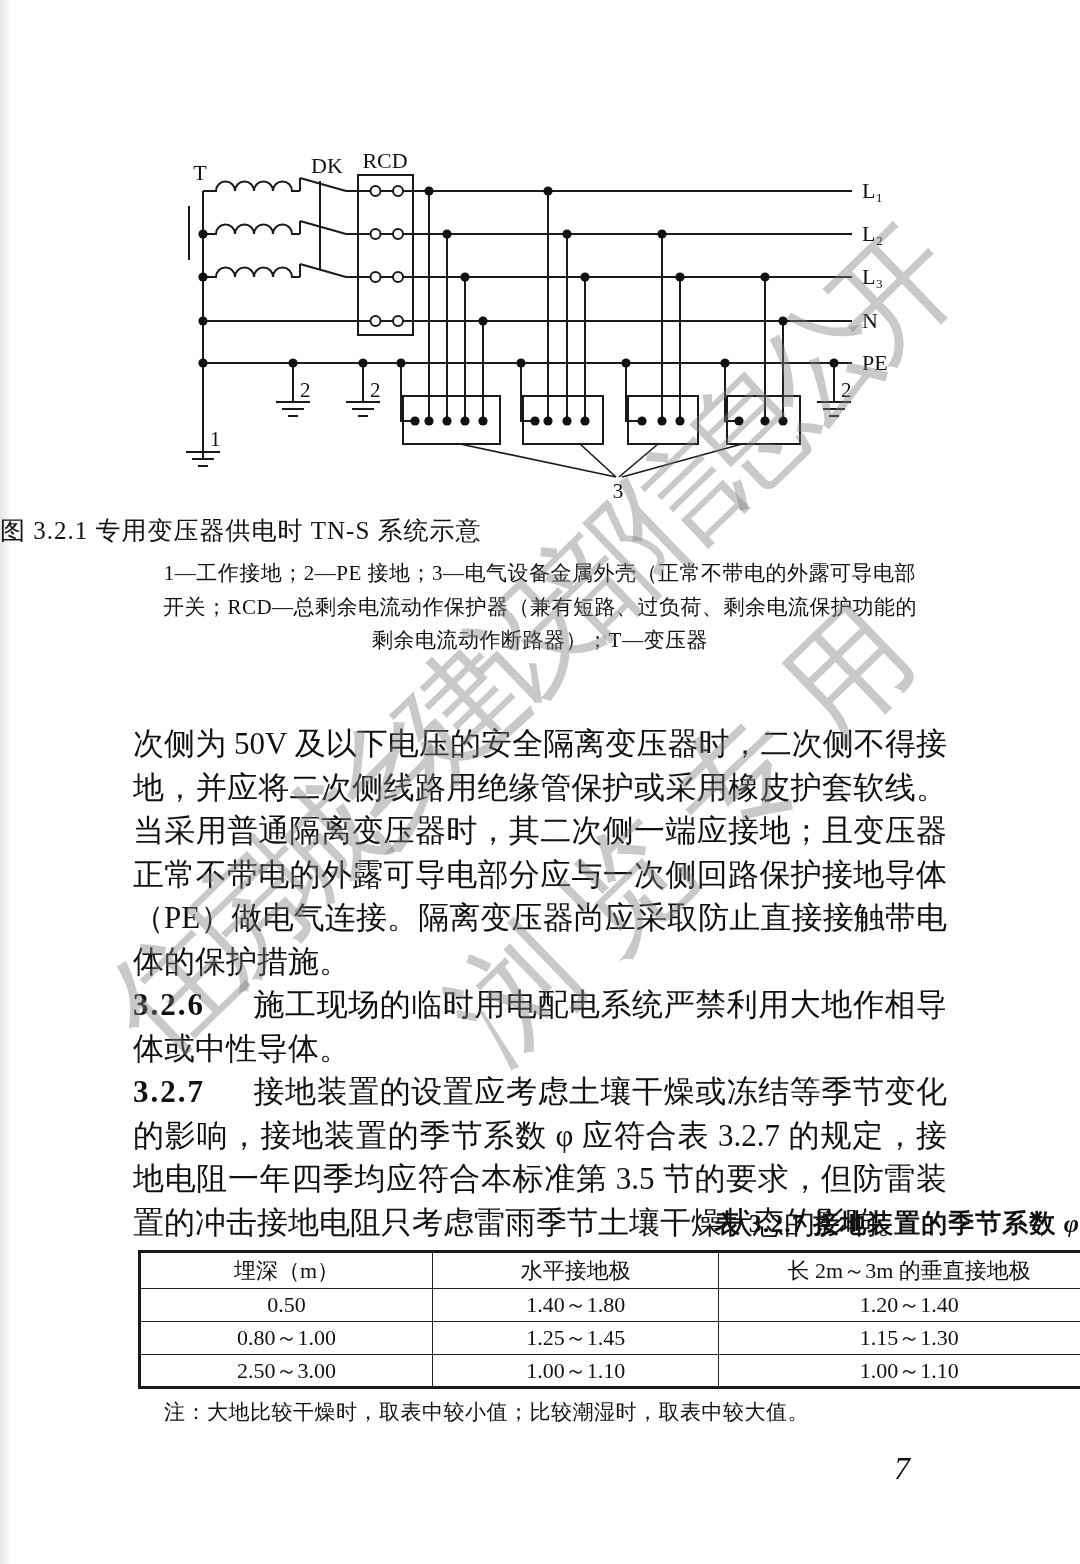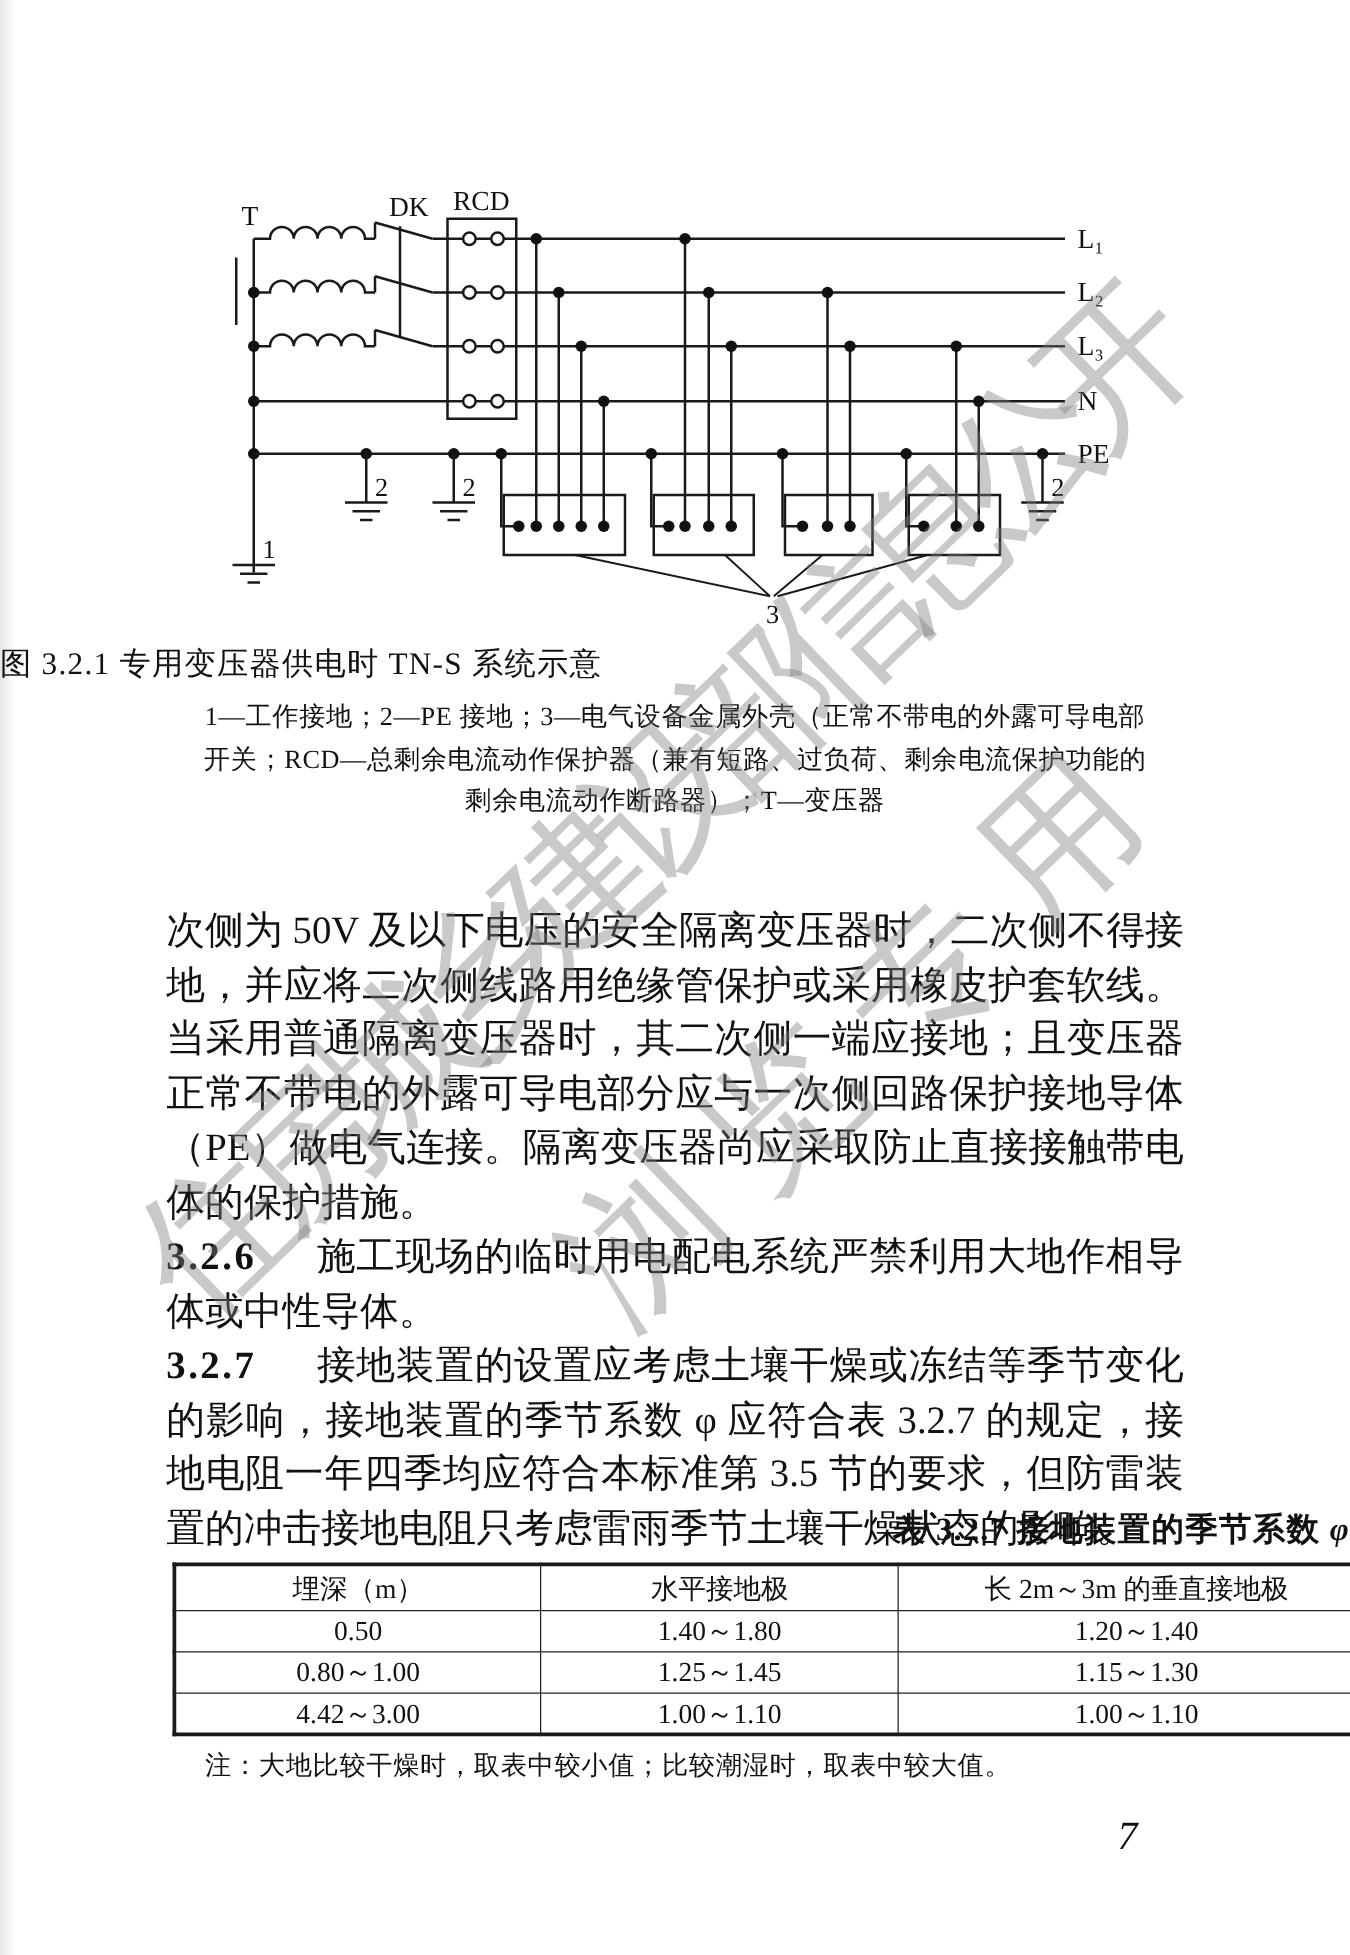--- a/index.html
+++ b/index.html
@@ -244,7 +244,7 @@
           <td>1.15～1.30</td>
         </tr>
         <tr>
-          <td>4.42～3.00</td>
+          <td>2.50～3.00</td>
           <td>1.00～1.10</td>
           <td>1.00～1.10</td>
         </tr>

